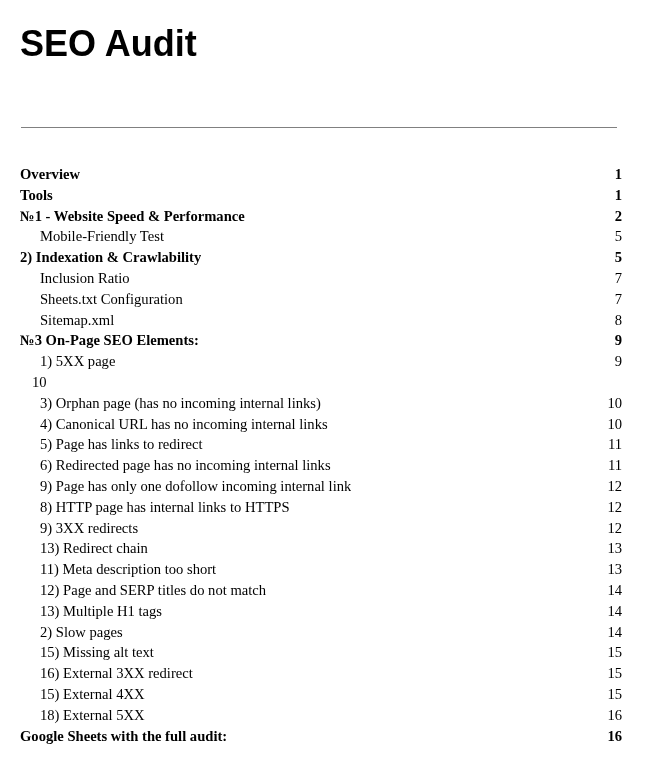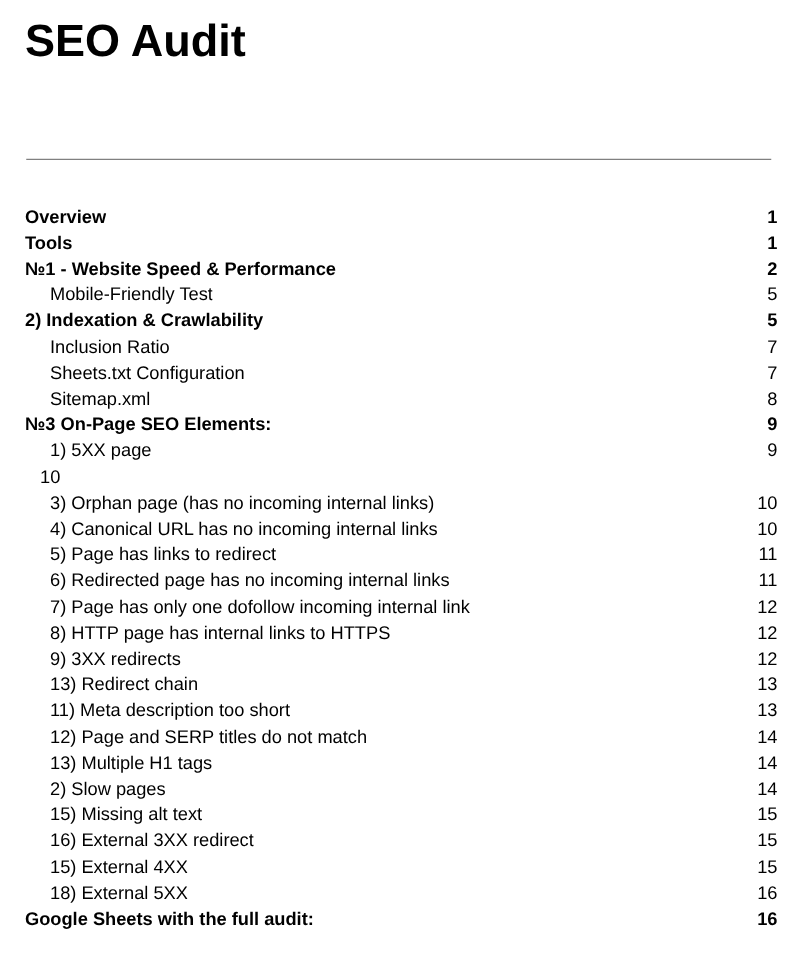--- a/index.html
+++ b/index.html
@@ -19,7 +19,7 @@
   .doc-title {
     position: absolute;
     left: 20px;
-    top: 12px;
+    top: 23px;
     margin: 0;
     font-size: 36px;
     font-weight: 700;

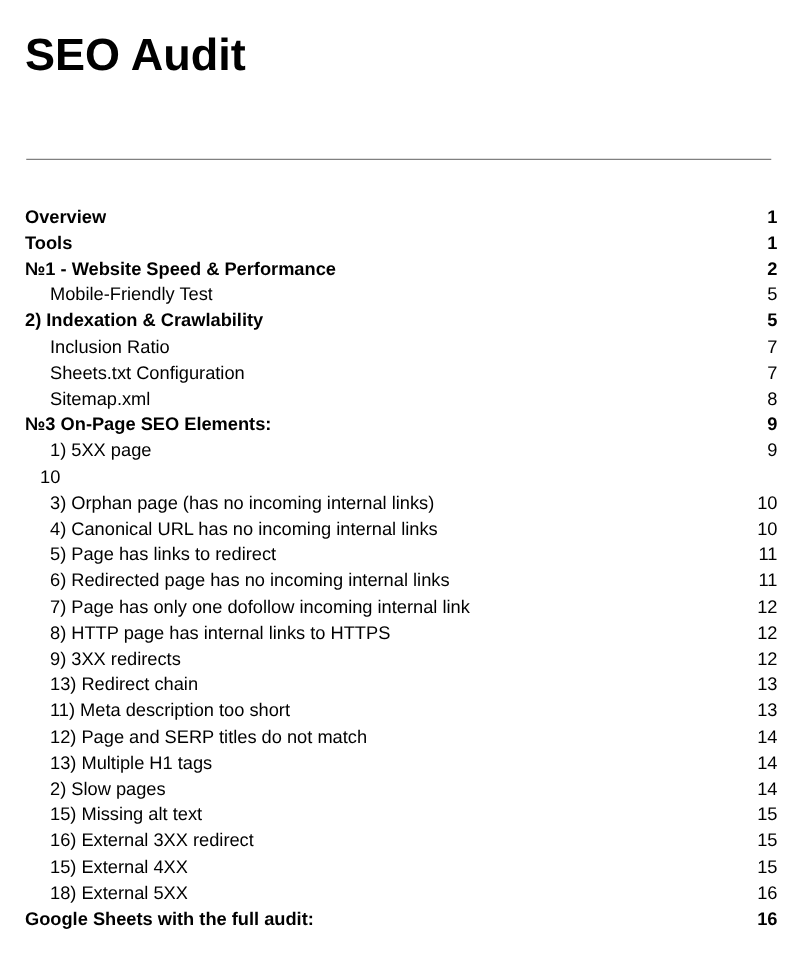--- a/index.html
+++ b/index.html
@@ -43,6 +43,7 @@
     top: 164px;
     left: 20px;
     width: 602px;
+    font-family: Liberation Serif, serif;
   }
   .toc-row {
     display: flex;

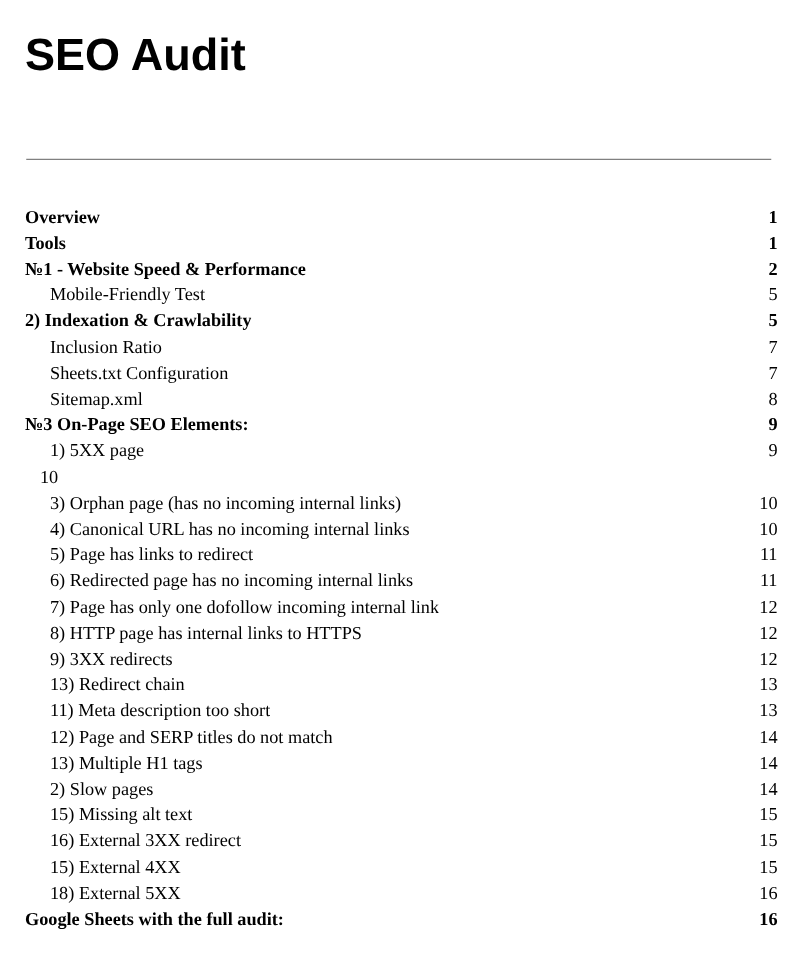--- a/index.html
+++ b/index.html
@@ -142,7 +142,7 @@
         <span class="toc-page">11</span>
       </a>
       <a class="toc-row level-1" href="#">
-        <span class="toc-label">7) Page has only one dofollow incoming internal link</span>
+        <span class="toc-label">9) Page has only one dofollow incoming internal link</span>
         <span class="toc-page">12</span>
       </a>
       <a class="toc-row level-1" href="#">

